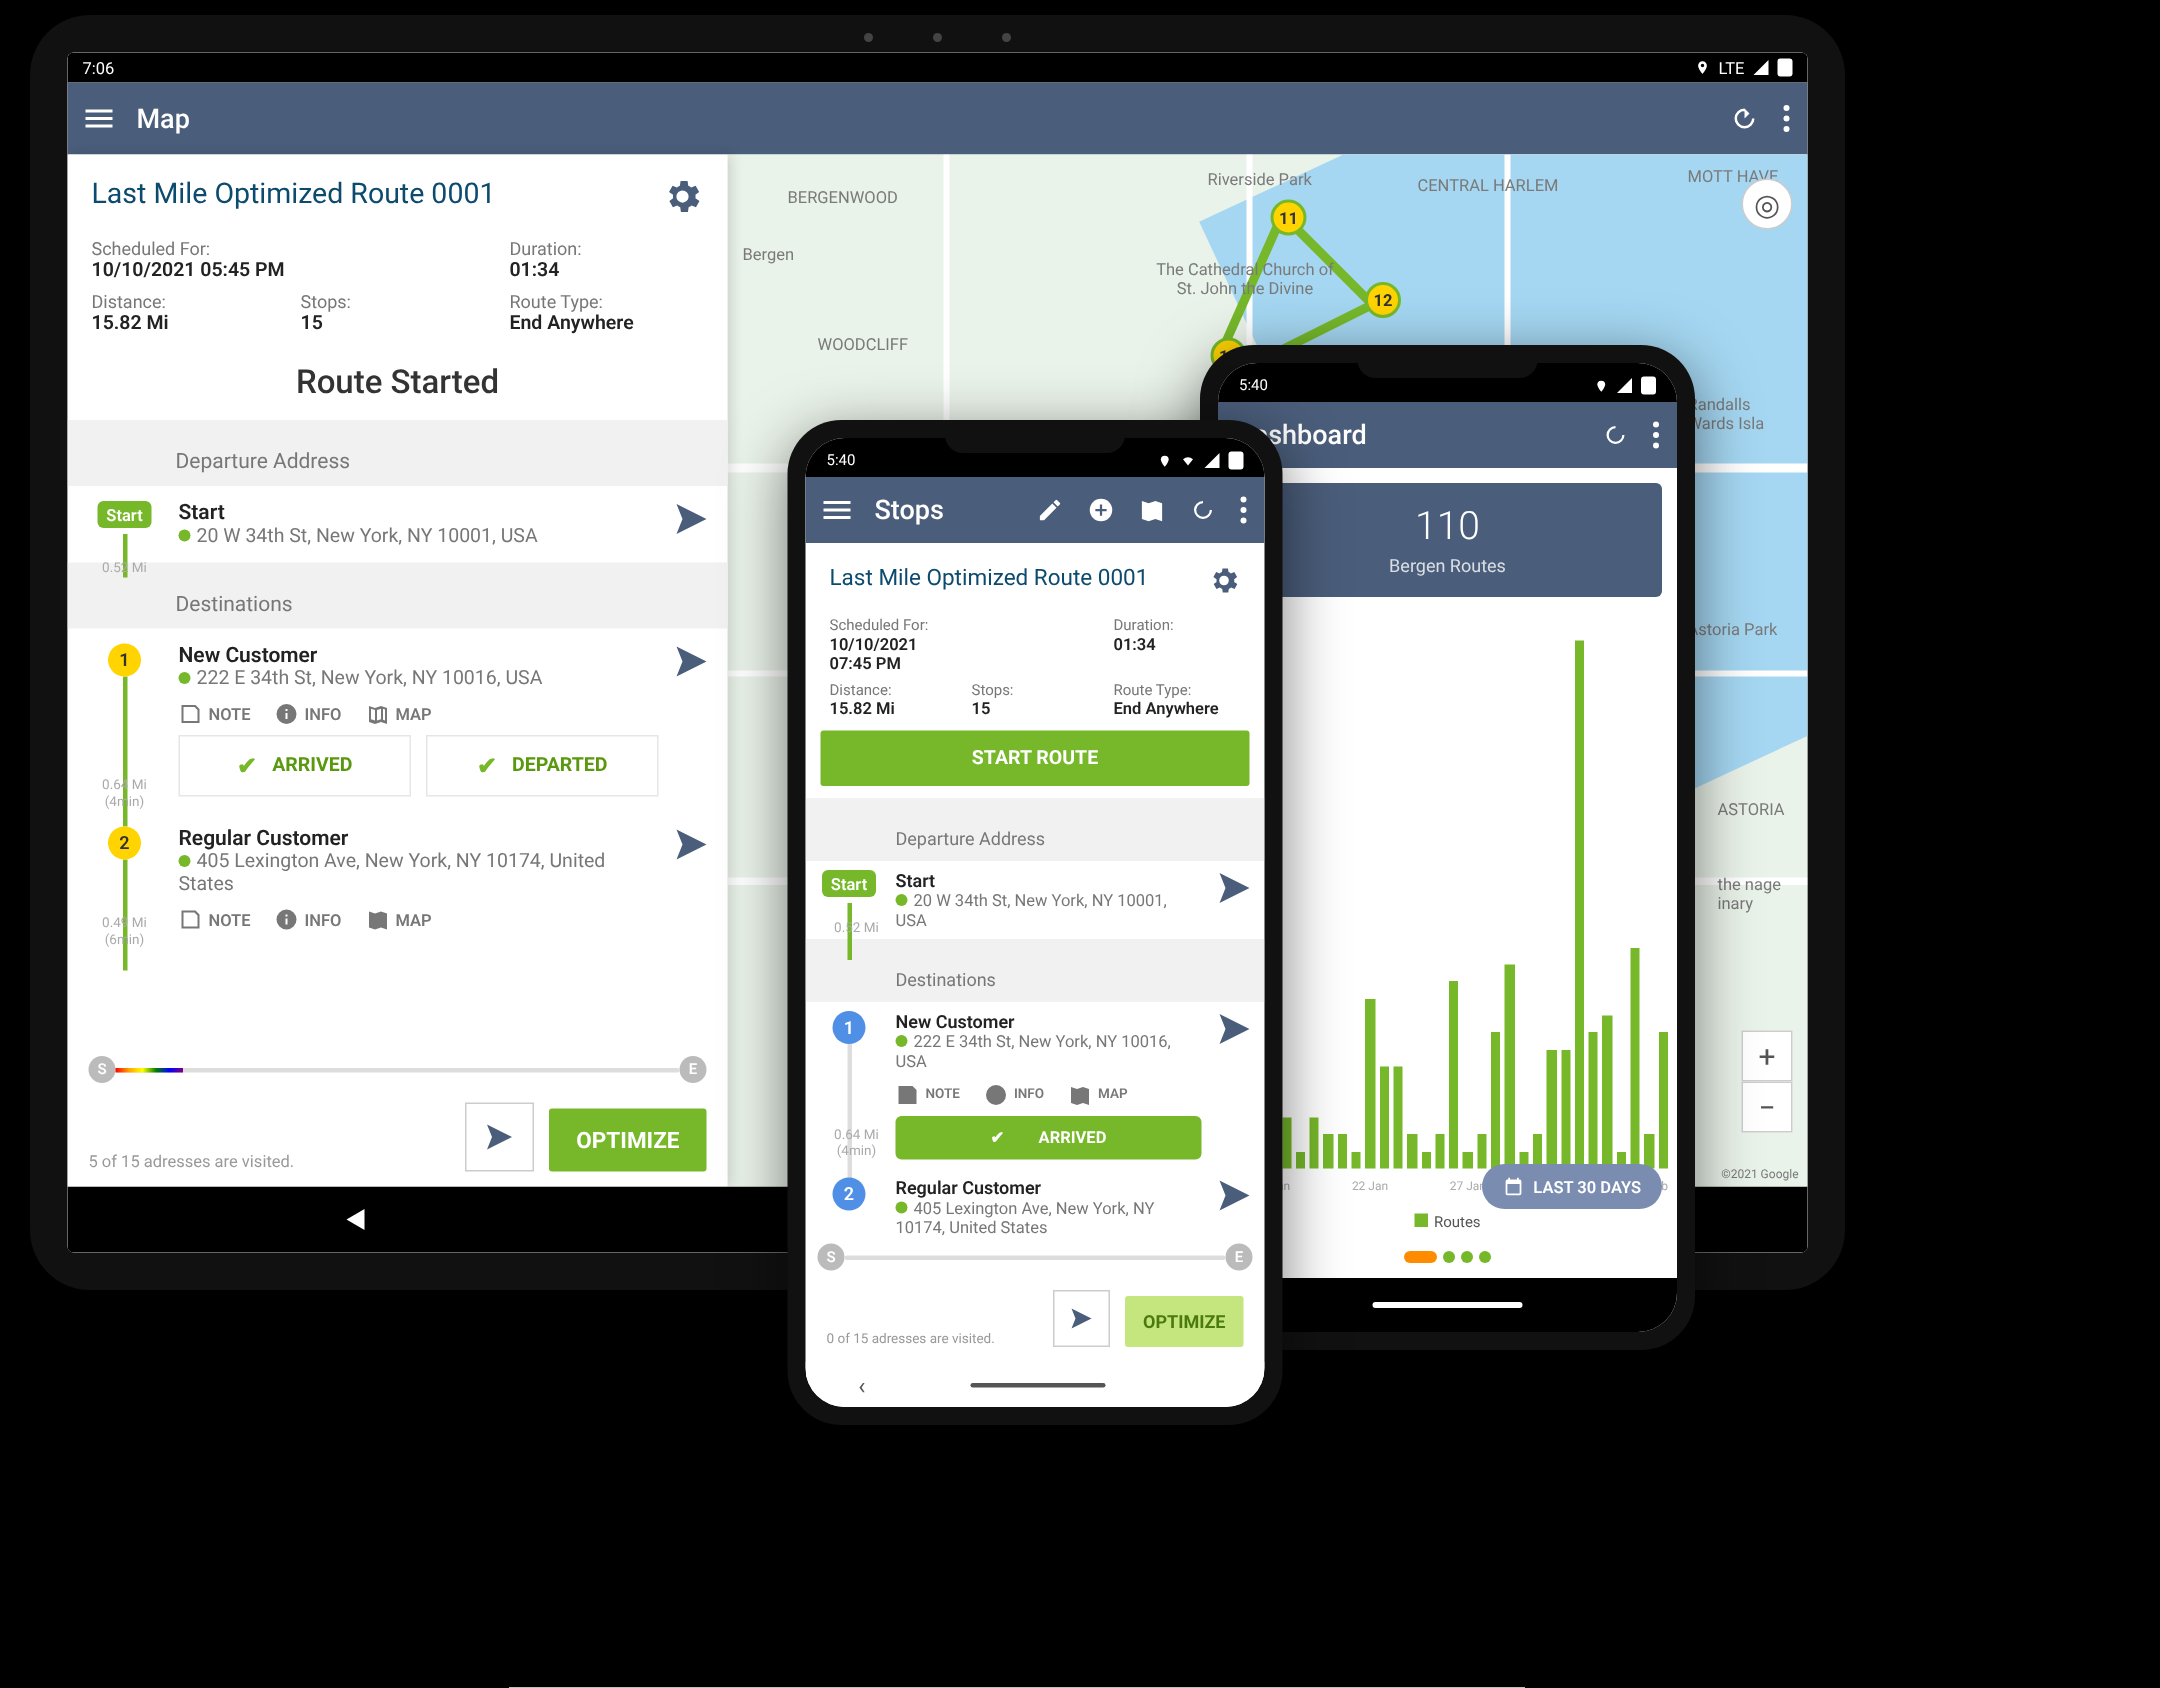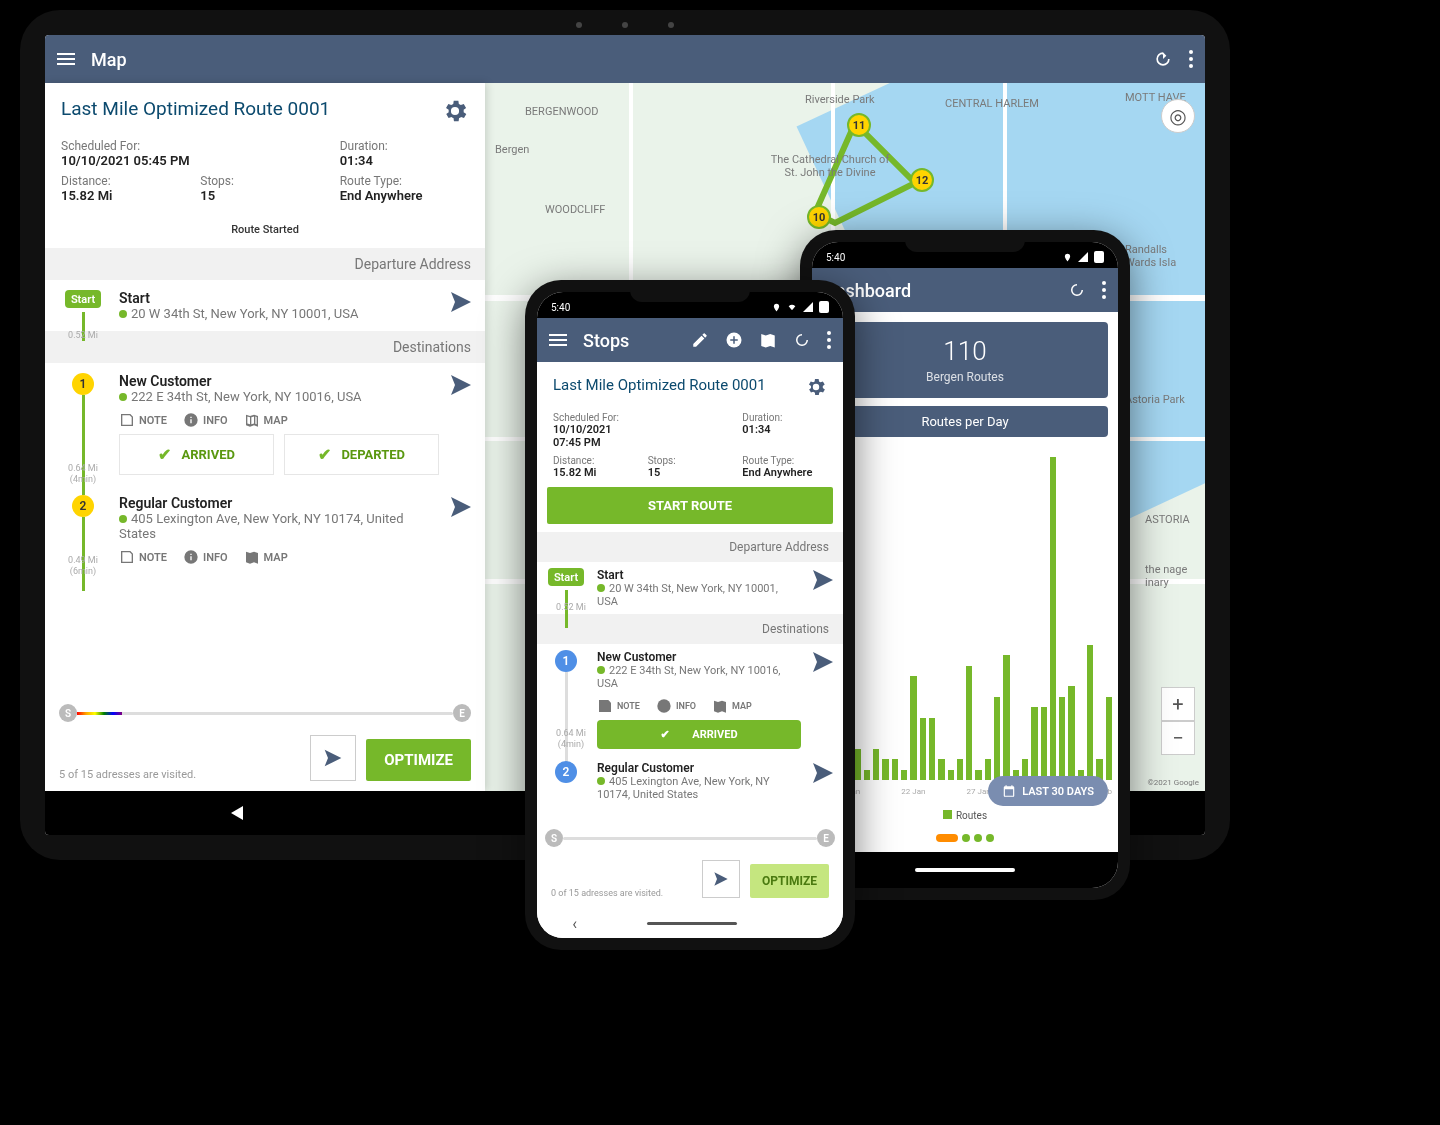--- a/index.html
+++ b/index.html
@@ -155,6 +155,17 @@
         <span></span>
       </div>
     <div class="tablet-screen">
+      <div class="statusbar">
+        <span>7:06</span>
+        <div class="right">
+          <svg viewBox="0 0 24 24" width="10" height="10" fill="#fff">
+              <path d="M12 2a7 7 0 0 0-7 7c0 5 7 13 7 13s7-8 7-13a7 7 0 0 0-7-7zm0 9.5A2.5 2.5 0 1 1 12 6a2.5 2.5 0 0 1 0 5.5z"></path>
+            </svg>
+          <span>LTE</span>
+          <span class="signal"></span>
+          <span class="battery"></span>
+        </div>
+      </div>
 
       <div class="app">
         <div class="appbar">

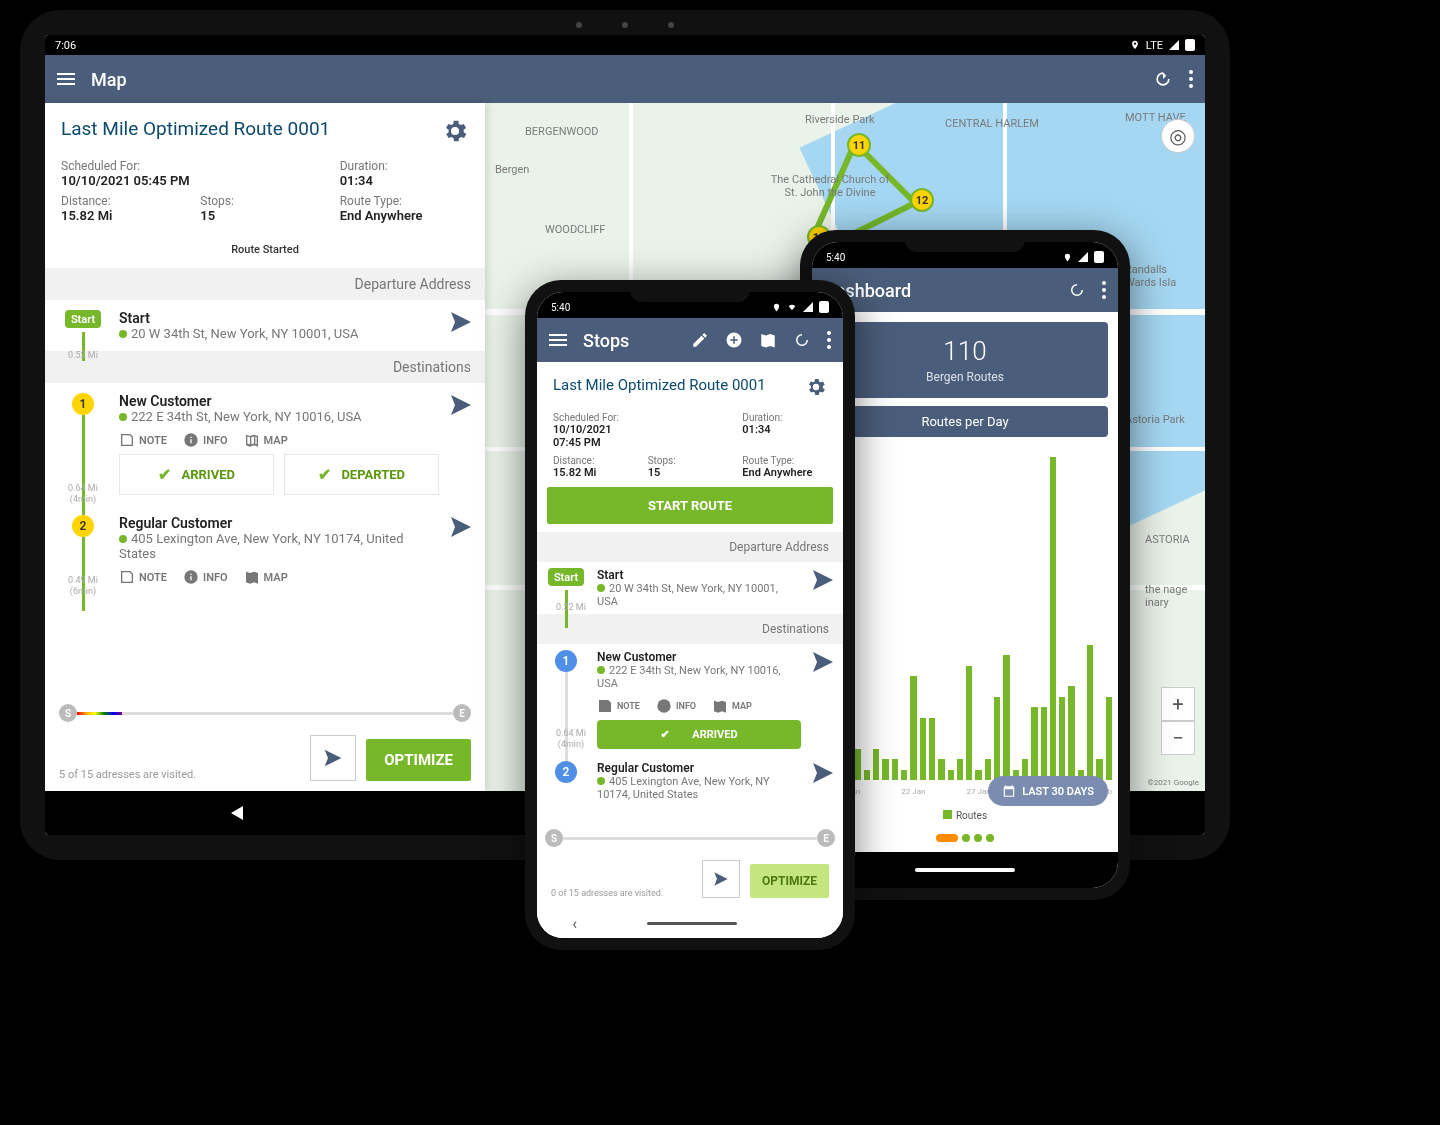--- a/index.html
+++ b/index.html
@@ -54,7 +54,7 @@
   .meta-grid{display:grid;grid-template-columns:1fr 1fr 1fr;padding:0 16px 12px 16px;gap:6px 10px;font-size:13px;}
   .meta-label{color:var(--gray-text);font-size:12px;}
   .meta-val{font-weight:600;color:#222;}
-  .route-started{text-align:center;font-size:11px;font-weight:500;color:#333;padding:8px 0 12px 0;}
+  .route-started{text-align:center;font-size:22px;font-weight:500;color:#333;padding:8px 0 12px 0;}
   .section-head{background:var(--light);padding:8px 14px 8px 72px;color:var(--gray-text);font-size:14px;text-align:right;}
   .stops-list{flex:1;overflow:hidden;position:relative;}
   .stop{display:flex;padding:10px 12px;gap:10px;}

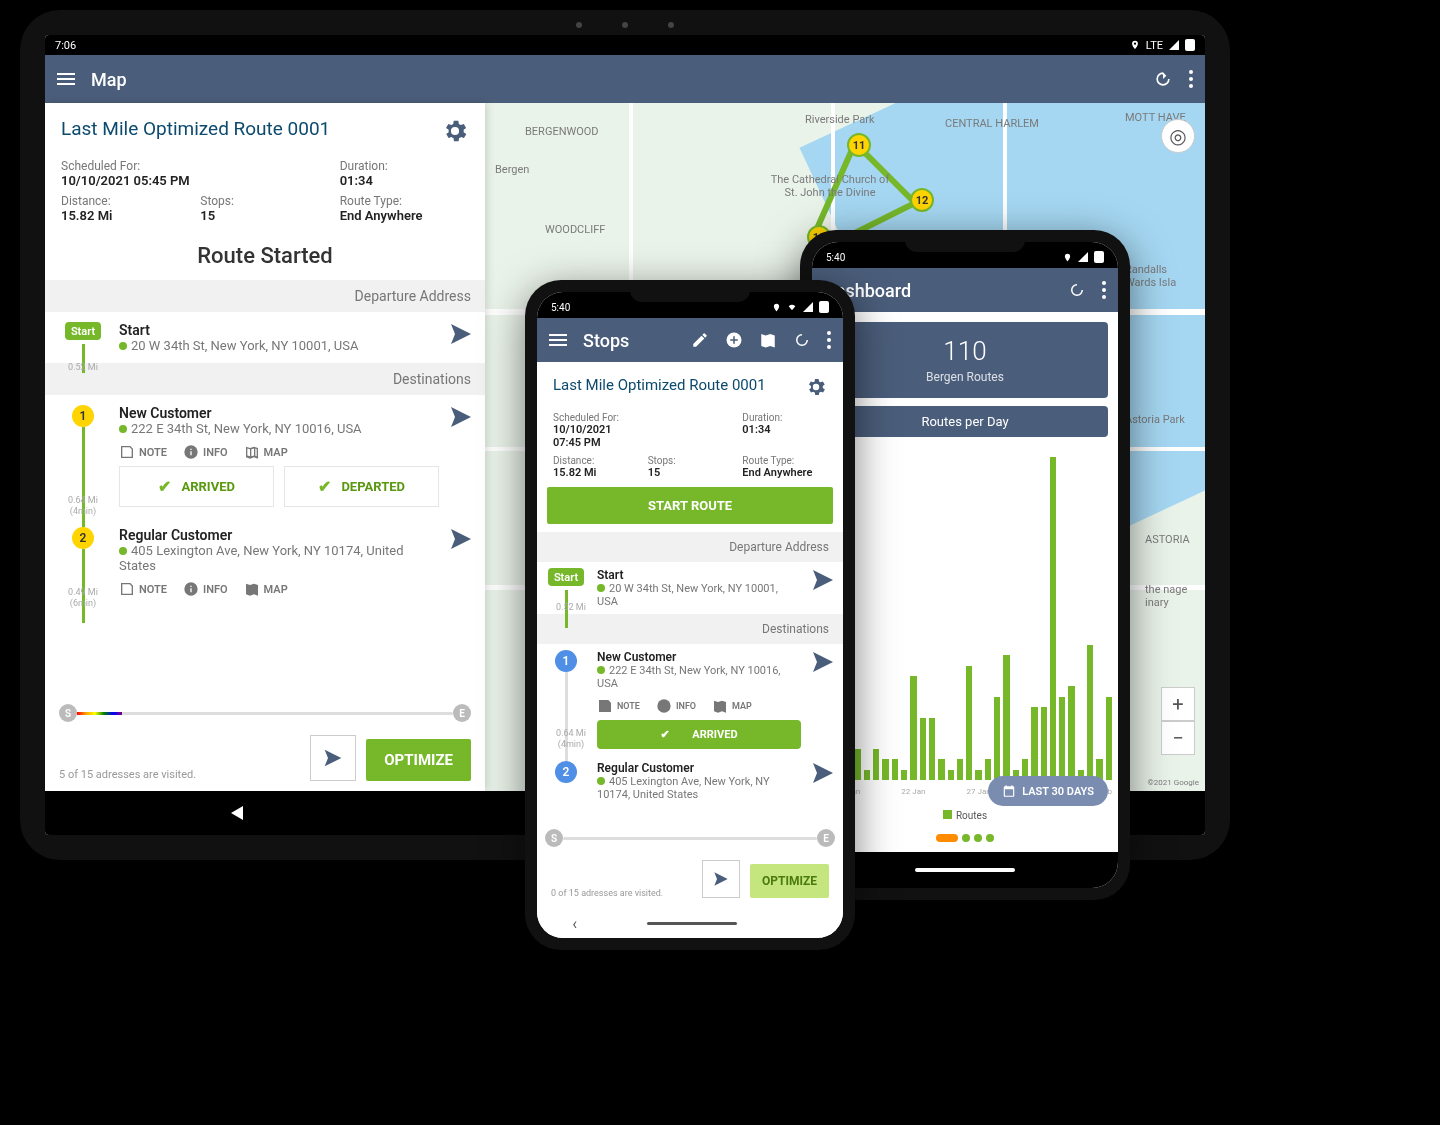--- a/index.html
+++ b/index.html
@@ -55,7 +55,7 @@
   .meta-label{color:var(--gray-text);font-size:12px;}
   .meta-val{font-weight:600;color:#222;}
   .route-started{text-align:center;font-size:22px;font-weight:500;color:#333;padding:8px 0 12px 0;}
-  .section-head{background:var(--light);padding:8px 14px 8px 72px;color:var(--gray-text);font-size:14px;text-align:right;}
+  .section-head{background:var(--light);padding:20px 14px 8px 72px;color:var(--gray-text);font-size:14px;}
   .stops-list{flex:1;overflow:hidden;position:relative;}
   .stop{display:flex;padding:10px 12px;gap:10px;}
   .stop-num-col{width:52px;display:flex;flex-direction:column;align-items:center;position:relative;}

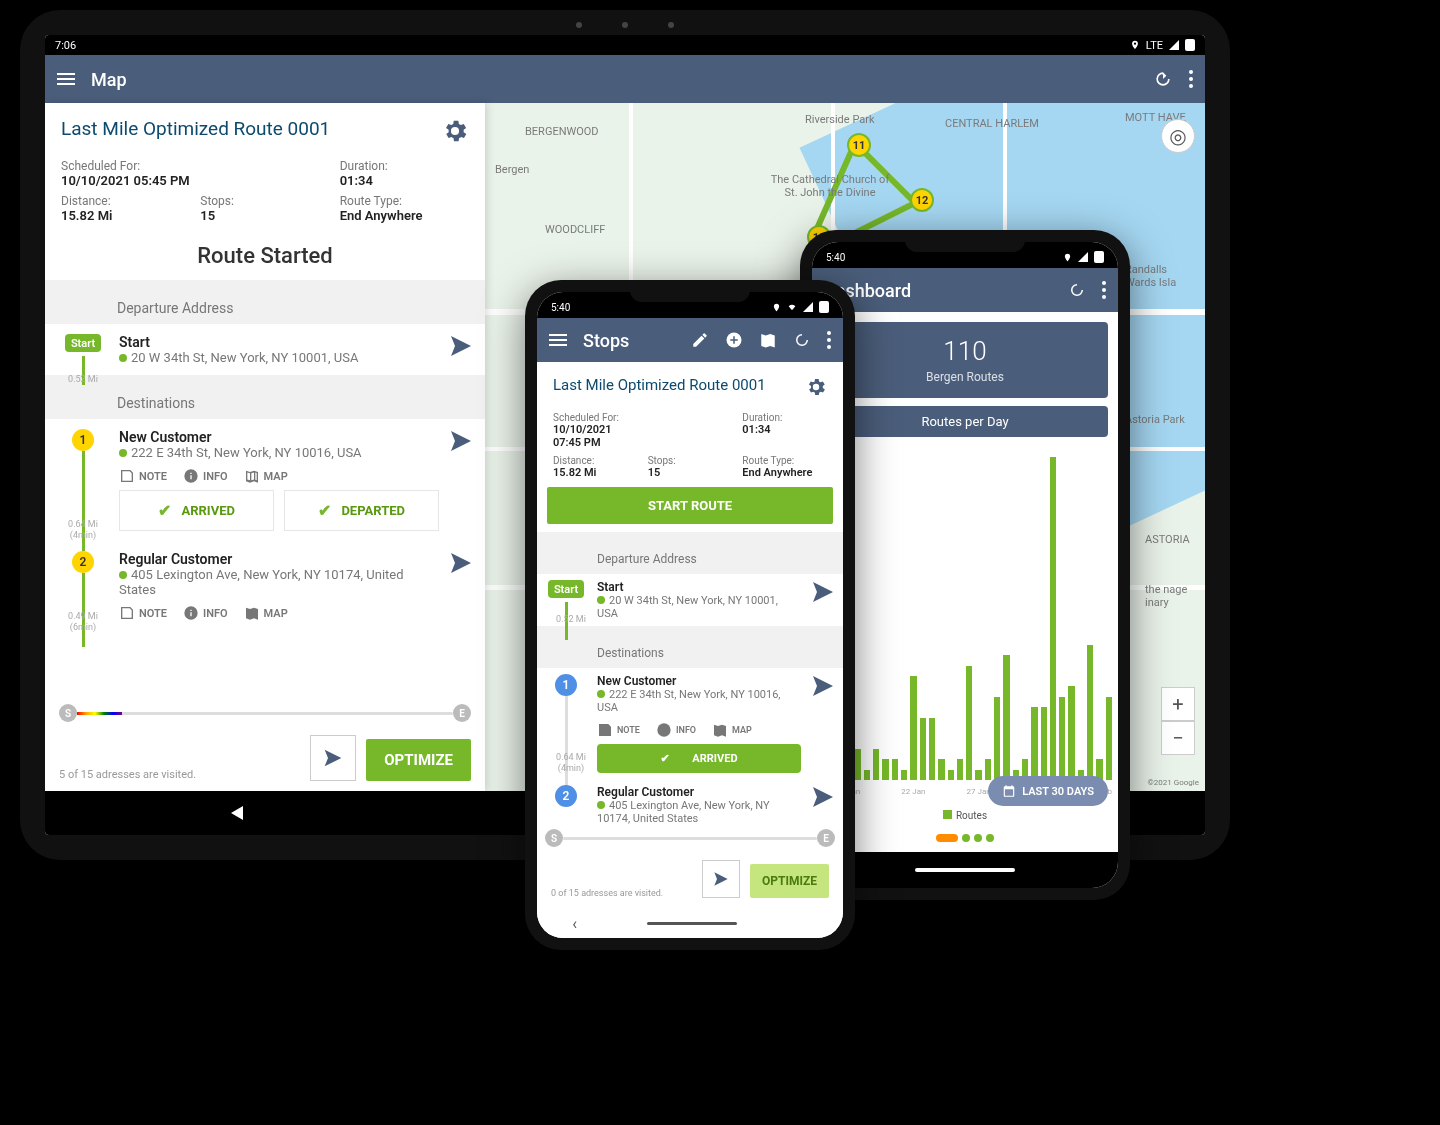--- a/index.html
+++ b/index.html
@@ -412,7 +412,6 @@
           <div class="big">110</div>
           <div class="sub">Bergen Routes</div>
         </div>
-        <div class="card-label">Routes per Day</div>
         <div class="chart">
           <div class="chart-bars" id="chart-bars">
               <div class="bar" style="height: 3.125%;"></div>

